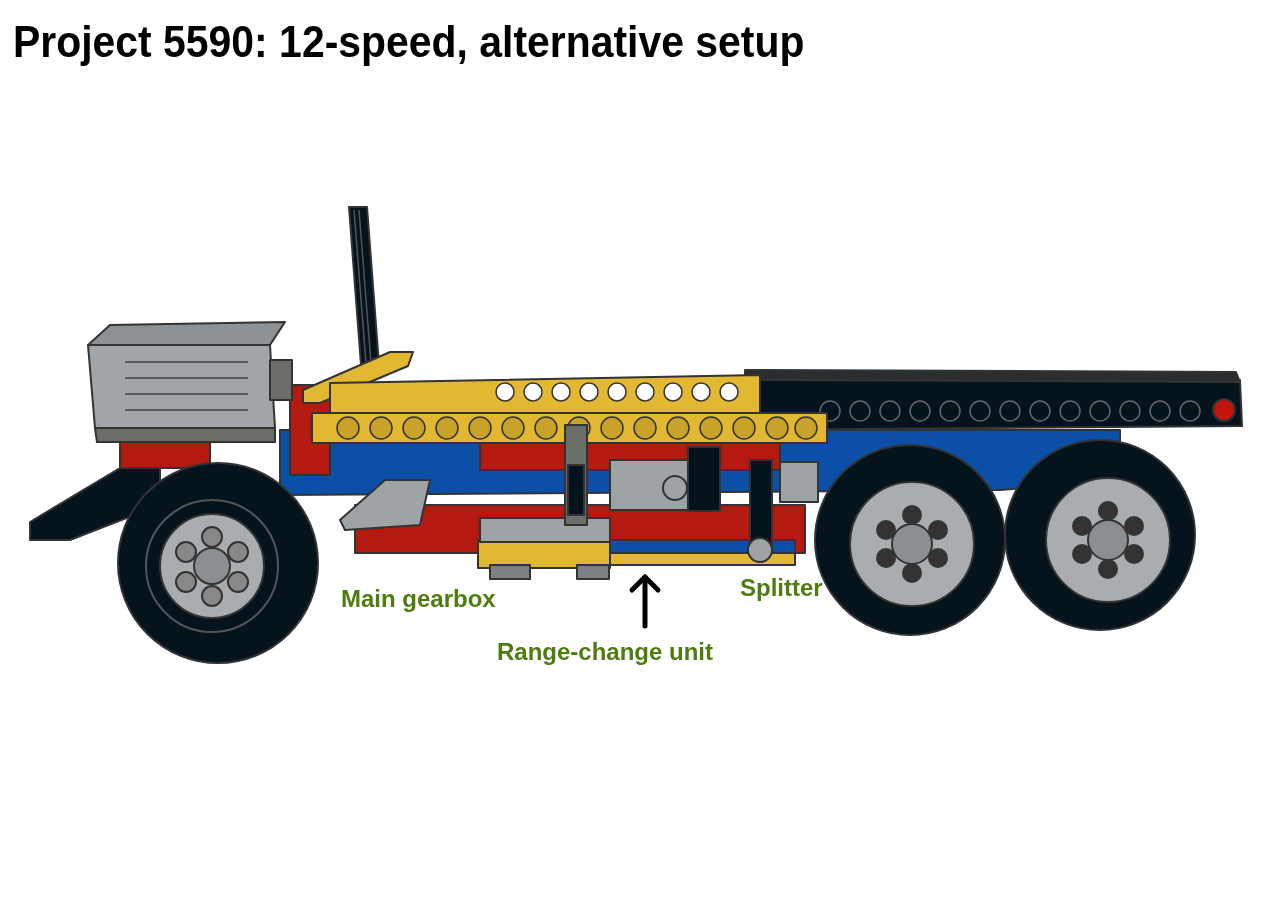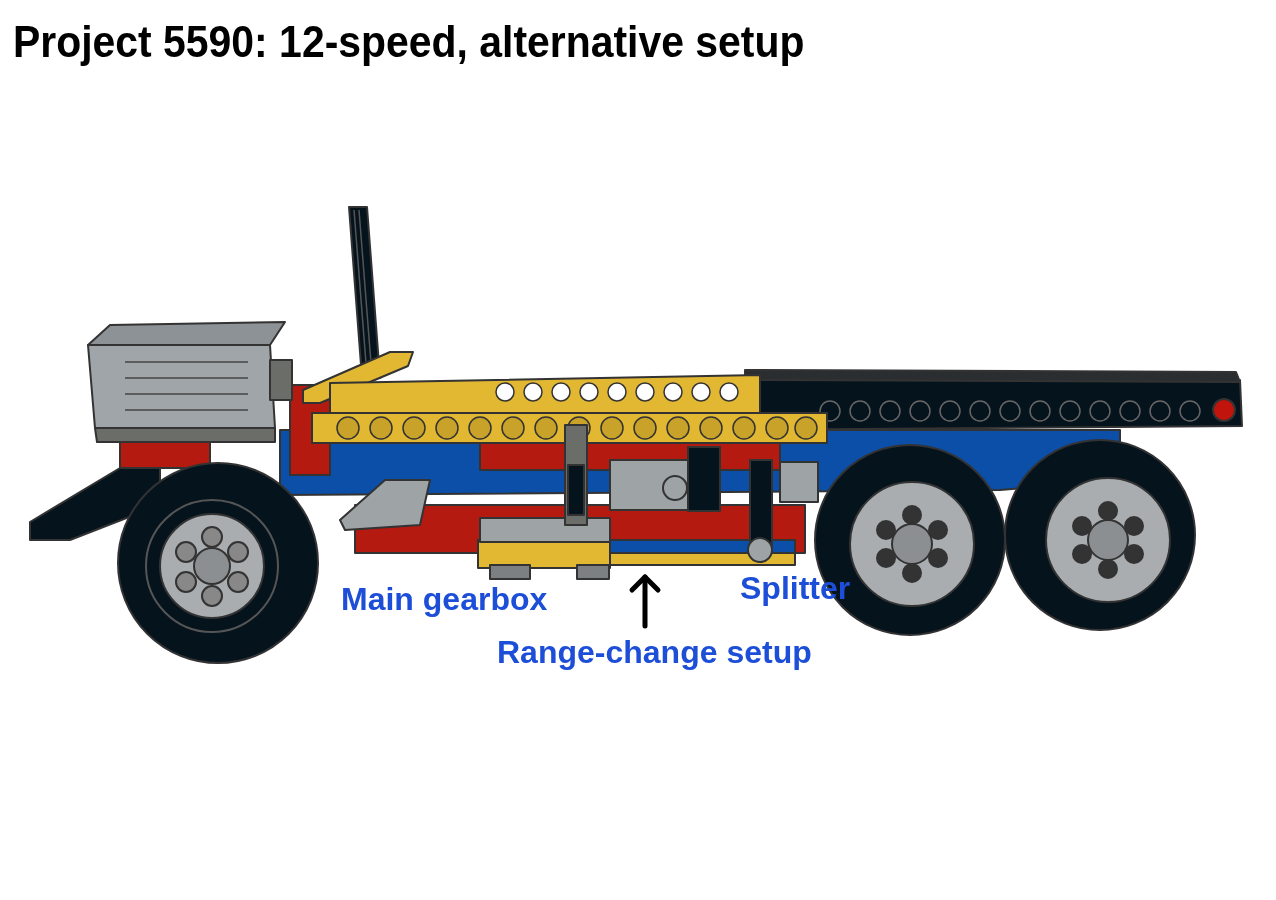--- a/index.html
+++ b/index.html
@@ -5,7 +5,7 @@
   html,body{margin:0;padding:0;background:#ffffff;}
   body{width:1276px;height:900px;position:relative;overflow:hidden;font-family:"Liberation Sans",sans-serif;}
   .title{position:absolute;left:13px;top:14px;font-size:44px;font-weight:bold;color:#000;letter-spacing:0px;line-height:56px;transform:scaleX(0.93);transform-origin:left top;white-space:nowrap;}
-  .label{position:absolute;font-size:32px;font-weight:bold;color:#1d4ed8;white-space:nowrap;line-height:36px;}
+  .label{position:absolute;font-size:24px;font-weight:bold;color:#4d7c0f;white-space:nowrap;line-height:36px;}
   .model{position:absolute;left:0;top:0;width:1276px;height:900px;}
 </style>
 </head>

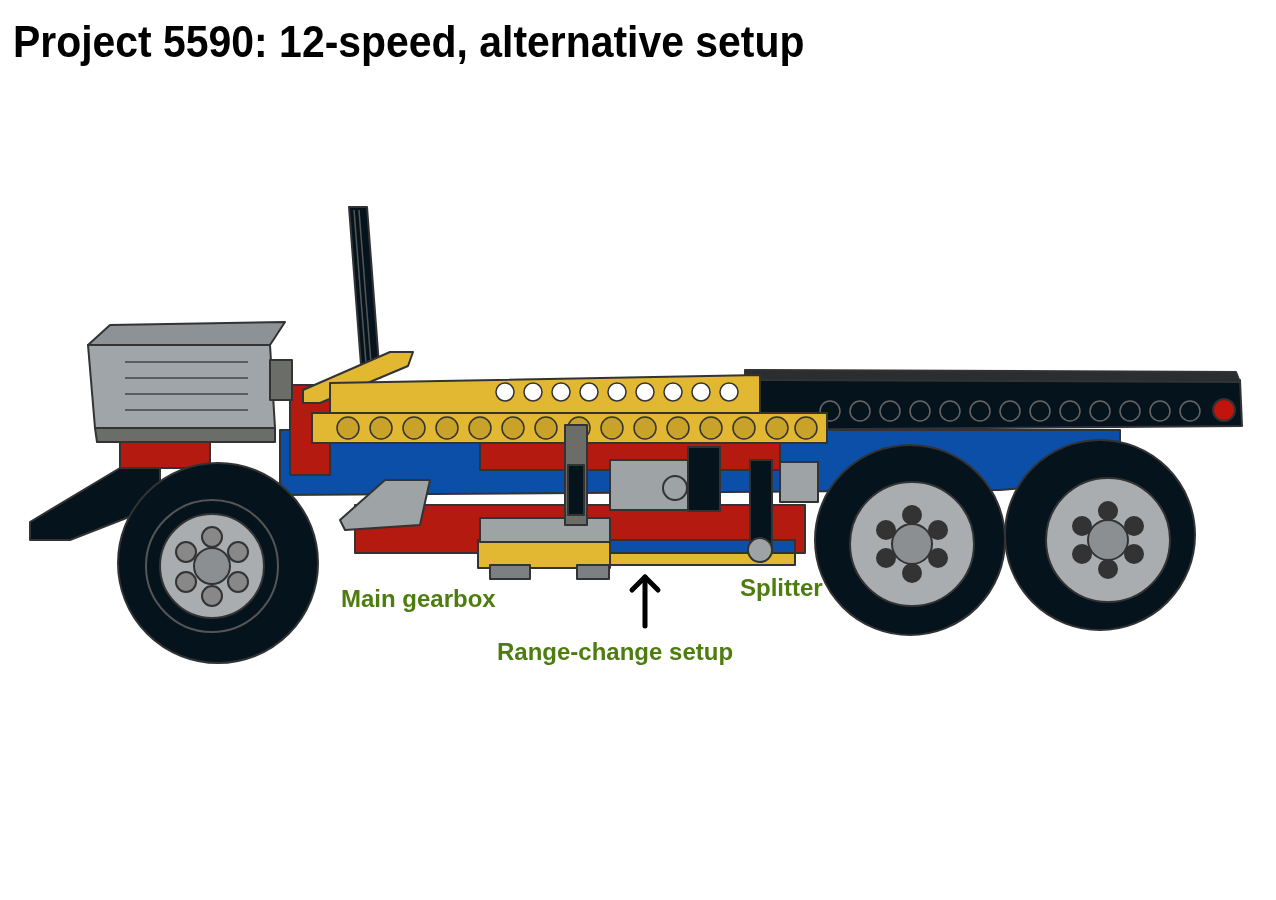--- a/index.html
+++ b/index.html
@@ -172,6 +172,6 @@
 
 <div class="label" style="left:341px;top:581px;">Main gearbox</div>
 <div class="label" style="left:692px;top:570px;margin-left:48px;">Splitter</div>
-<div class="label" style="left:497px;top:634px;">Range-change setup</div>
+<div class="label" style="left:497px;top:634px;">Range-change unit</div>
 
 </body></html>

